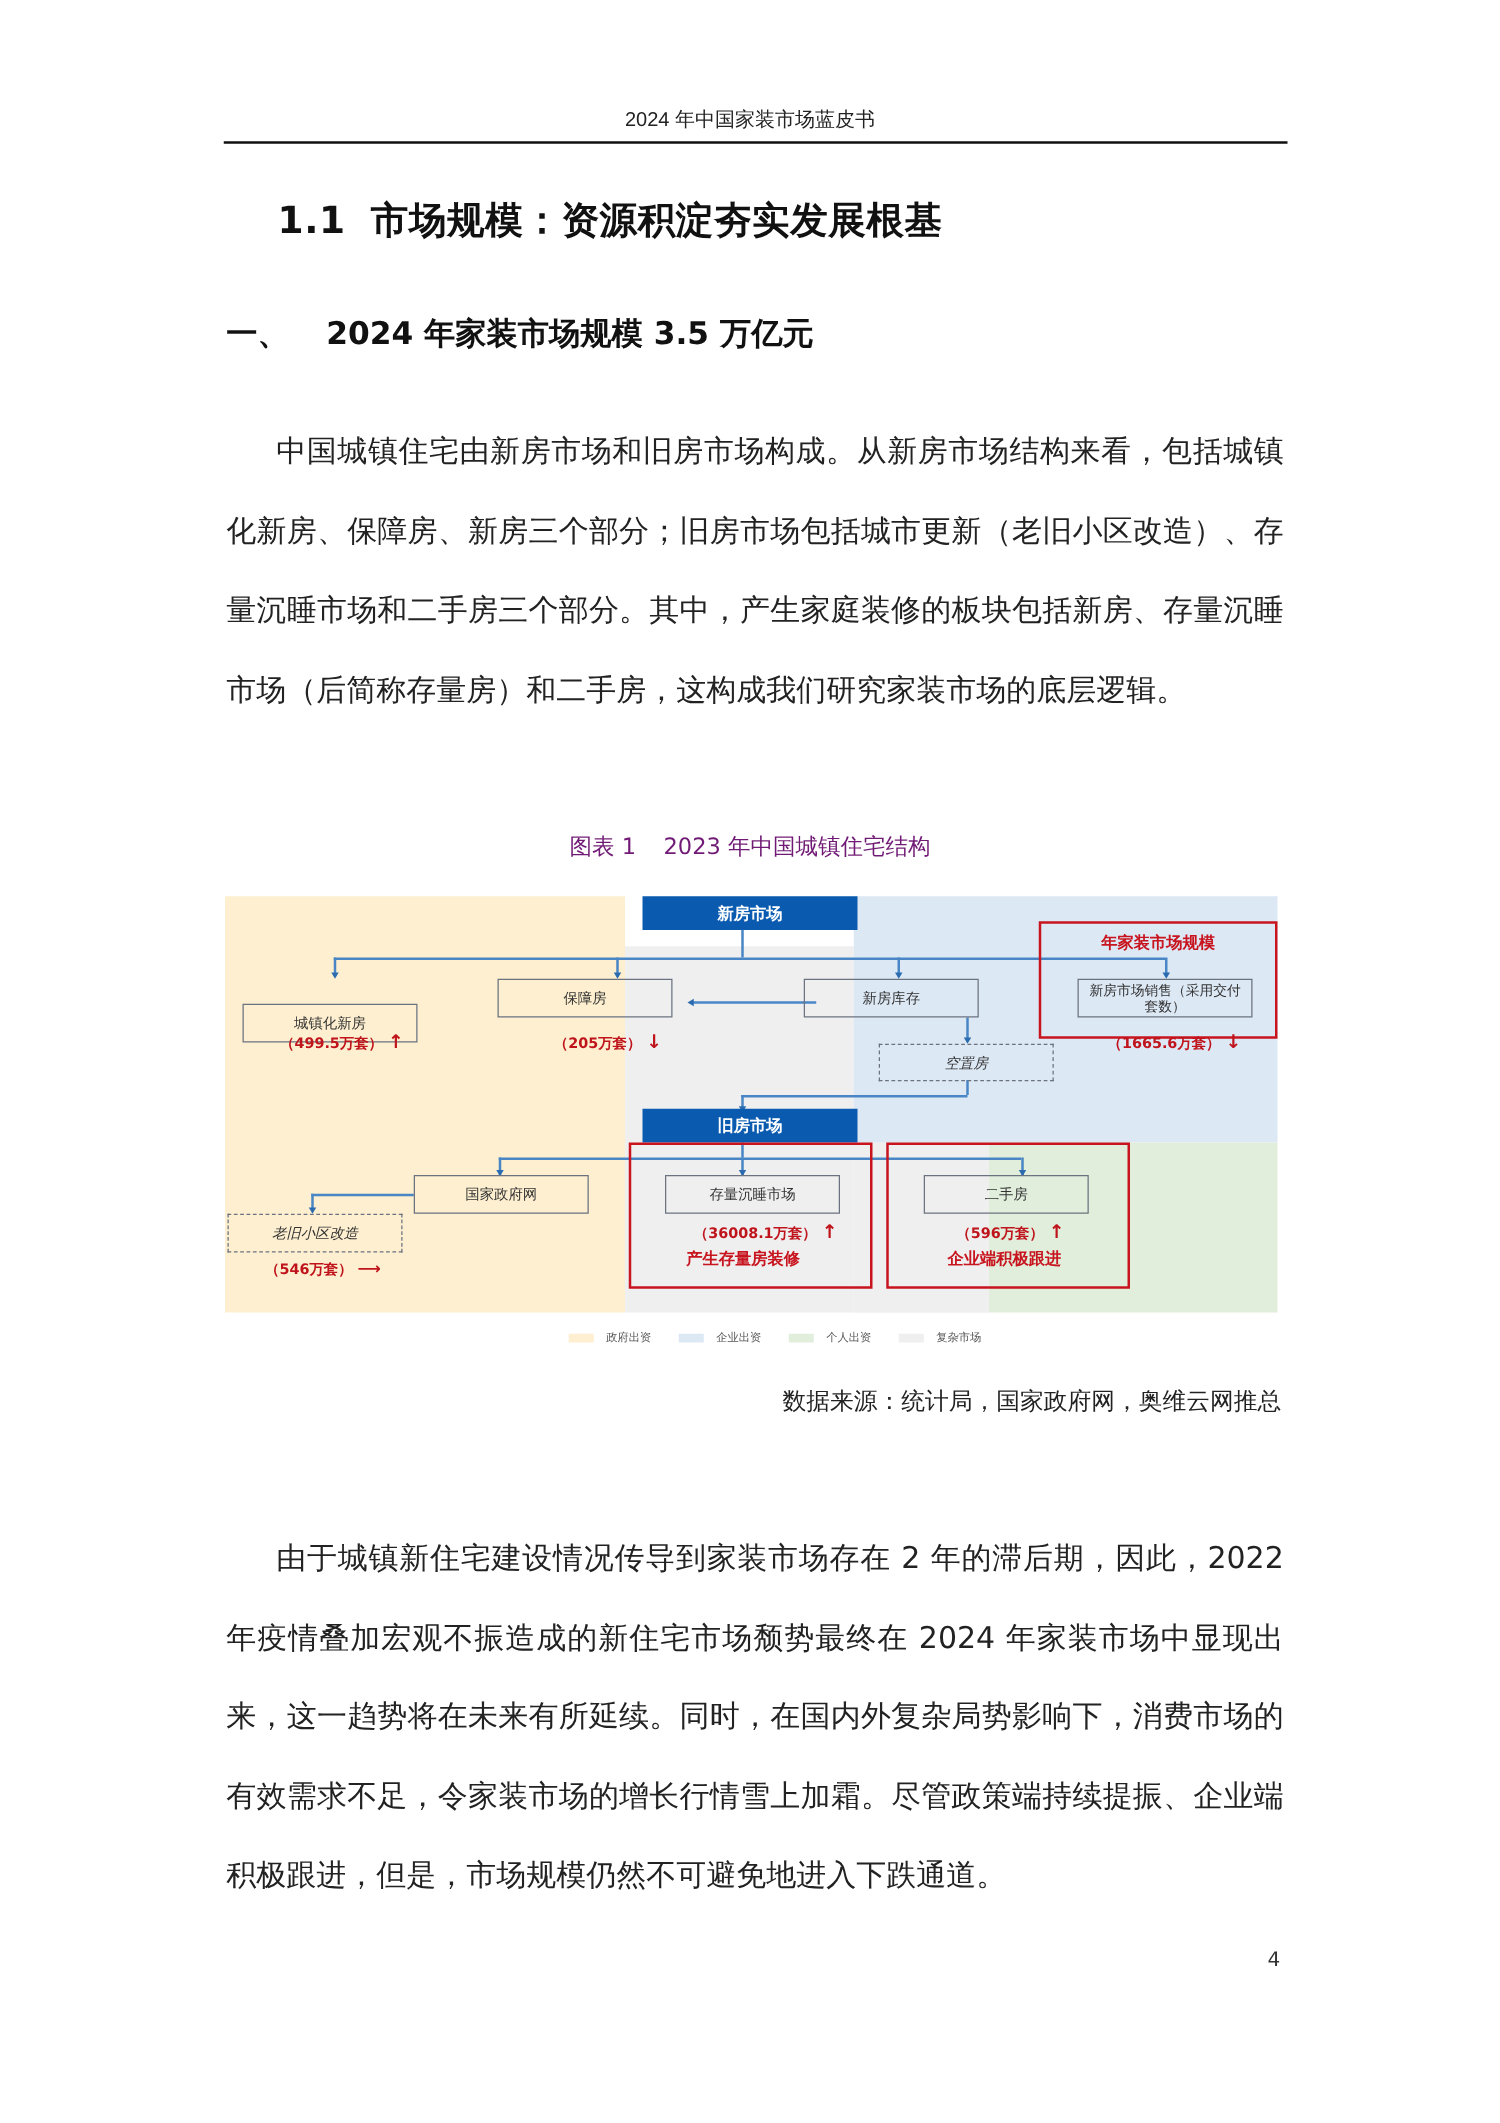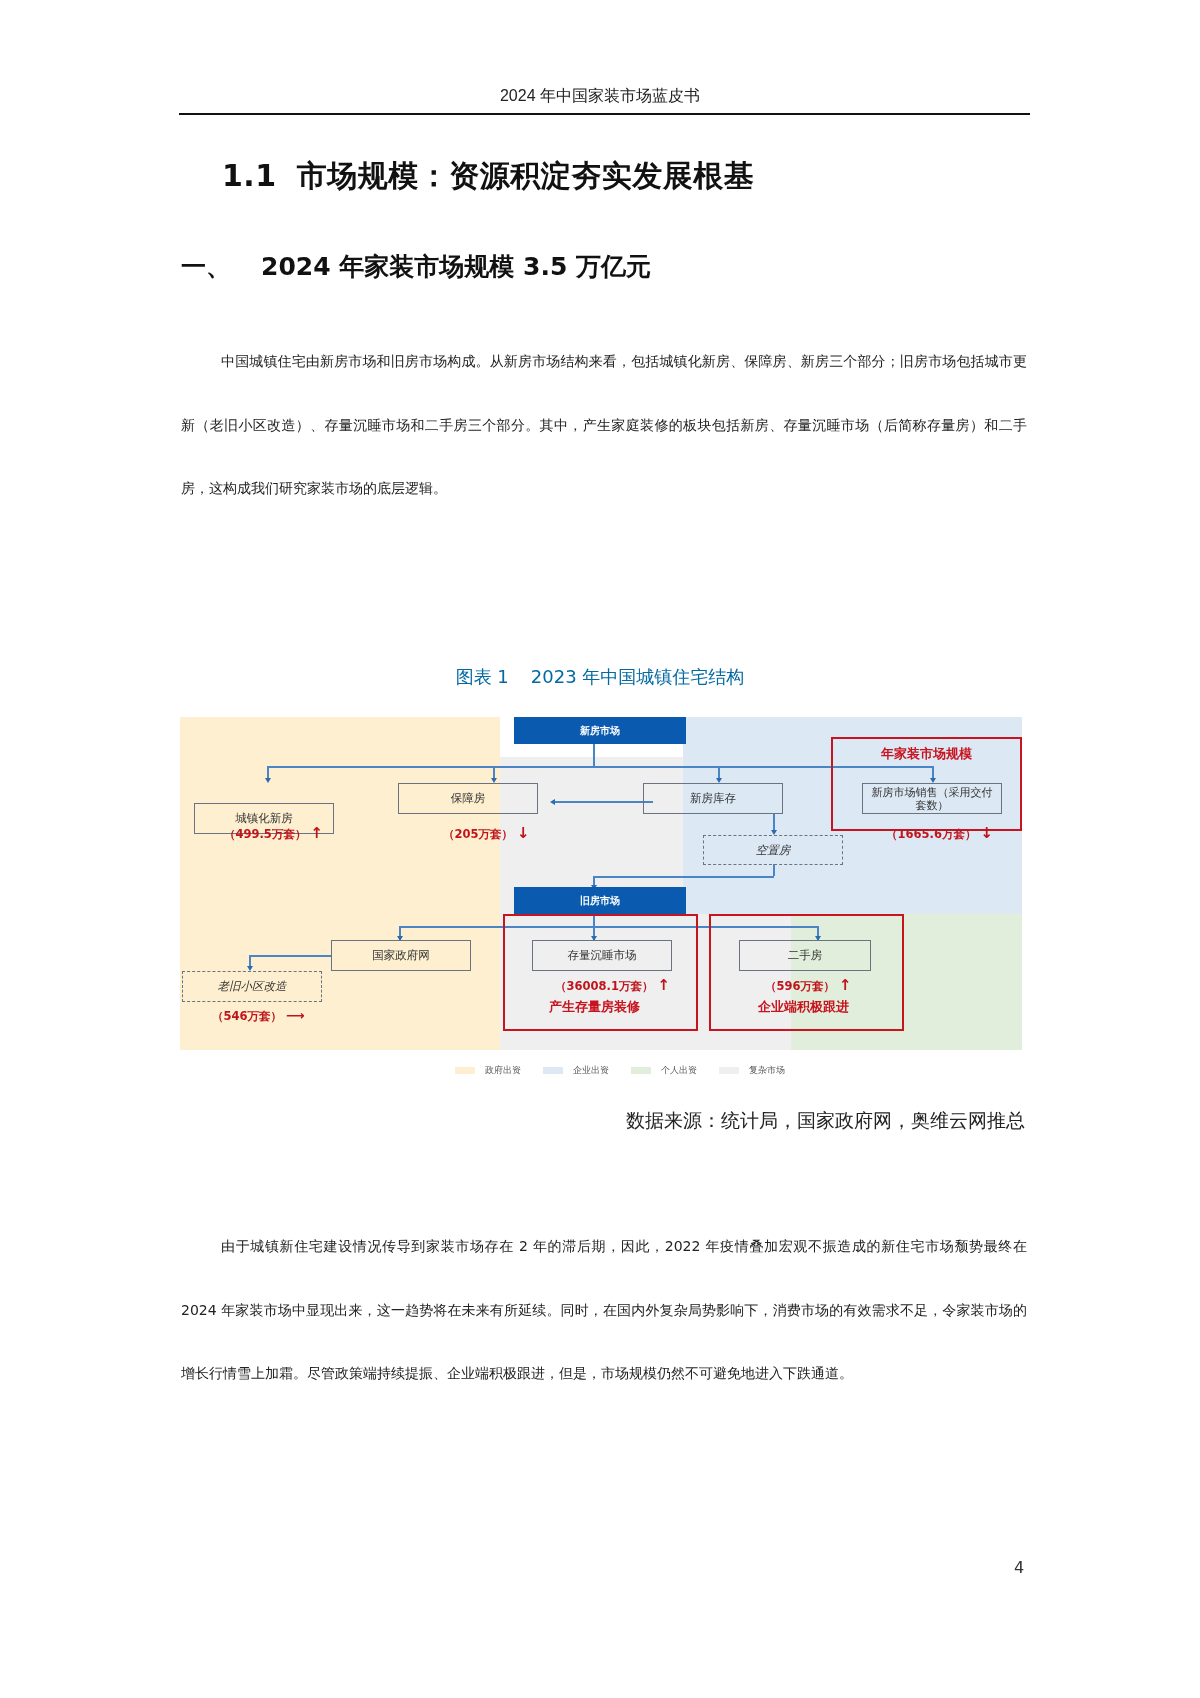--- a/index.html
+++ b/index.html
@@ -12,7 +12,7 @@
   .h1 .num { margin-right:20px; }
   .h2 { left:181px; top:250px; font-size:25px; font-weight:bold; color:#111; }
   .h2 .mark { display:inline-block; width:80px; }
-  .para { left:181px; width:846px; font-size:14px; color:#222; line-height:63.5px; }
+  .para { left:181px; width:846px; font-size:24px; color:#222; line-height:63.5px; }
   .para p { margin:0; text-indent:40px; text-align:justify; text-align-last:left; }
   .caption { left:0; width:1200px; top:665px; text-align:center; font-size:18px; color:#0369a1; }
   .caption .lbl { margin-right:22px; }

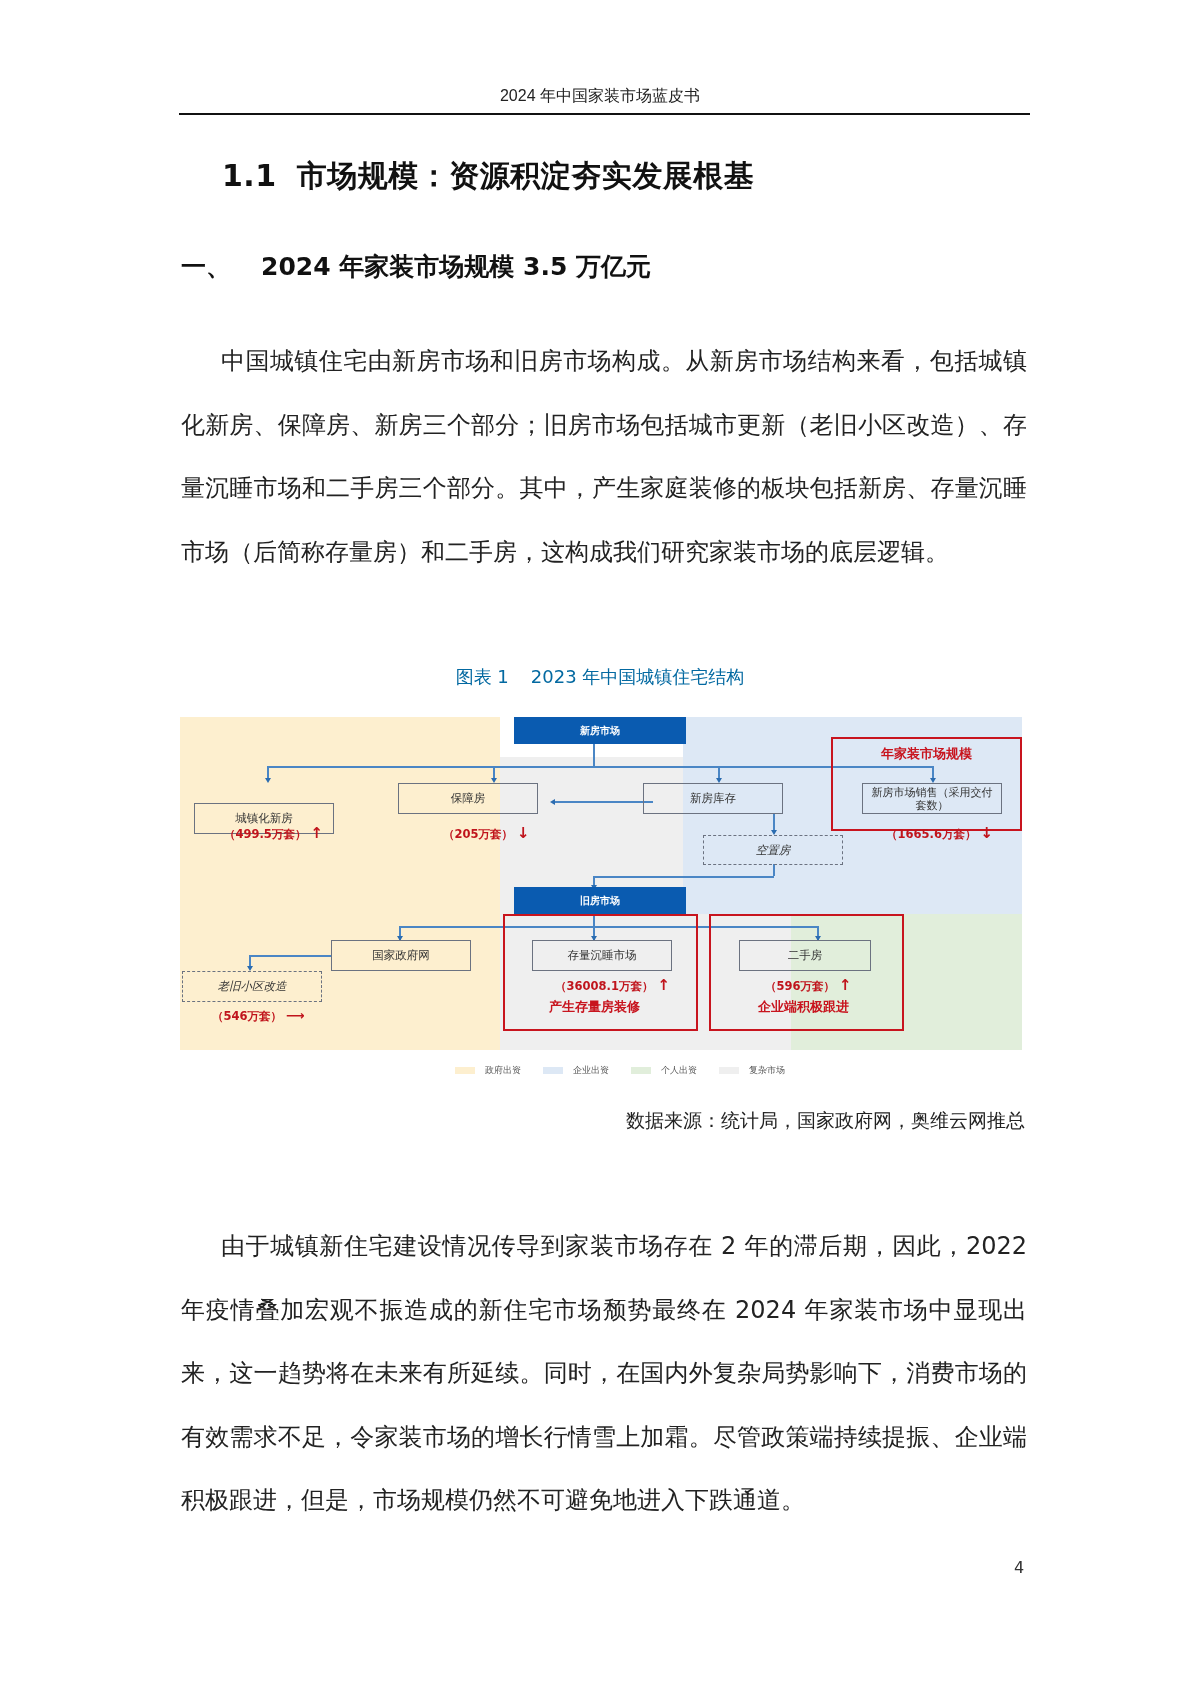--- a/index.html
+++ b/index.html
@@ -14,7 +14,7 @@
   .h2 .mark { display:inline-block; width:80px; }
   .para { left:181px; width:846px; font-size:24px; color:#222; line-height:63.5px; }
   .para p { margin:0; text-indent:40px; text-align:justify; text-align-last:left; }
-  .caption { left:0; width:1200px; top:665px; text-align:center; font-size:18px; color:#0369a1; }
+  .caption { left:0; width:1200px; top:665px; text-align:center; font-size:18px; color:#701a75; }
   .caption .lbl { margin-right:22px; }
   .source { right:175px; top:1108px; font-size:19px; color:#222; }
   .pageno { left:1014px; top:1558px; font-size:16px; color:#333; }

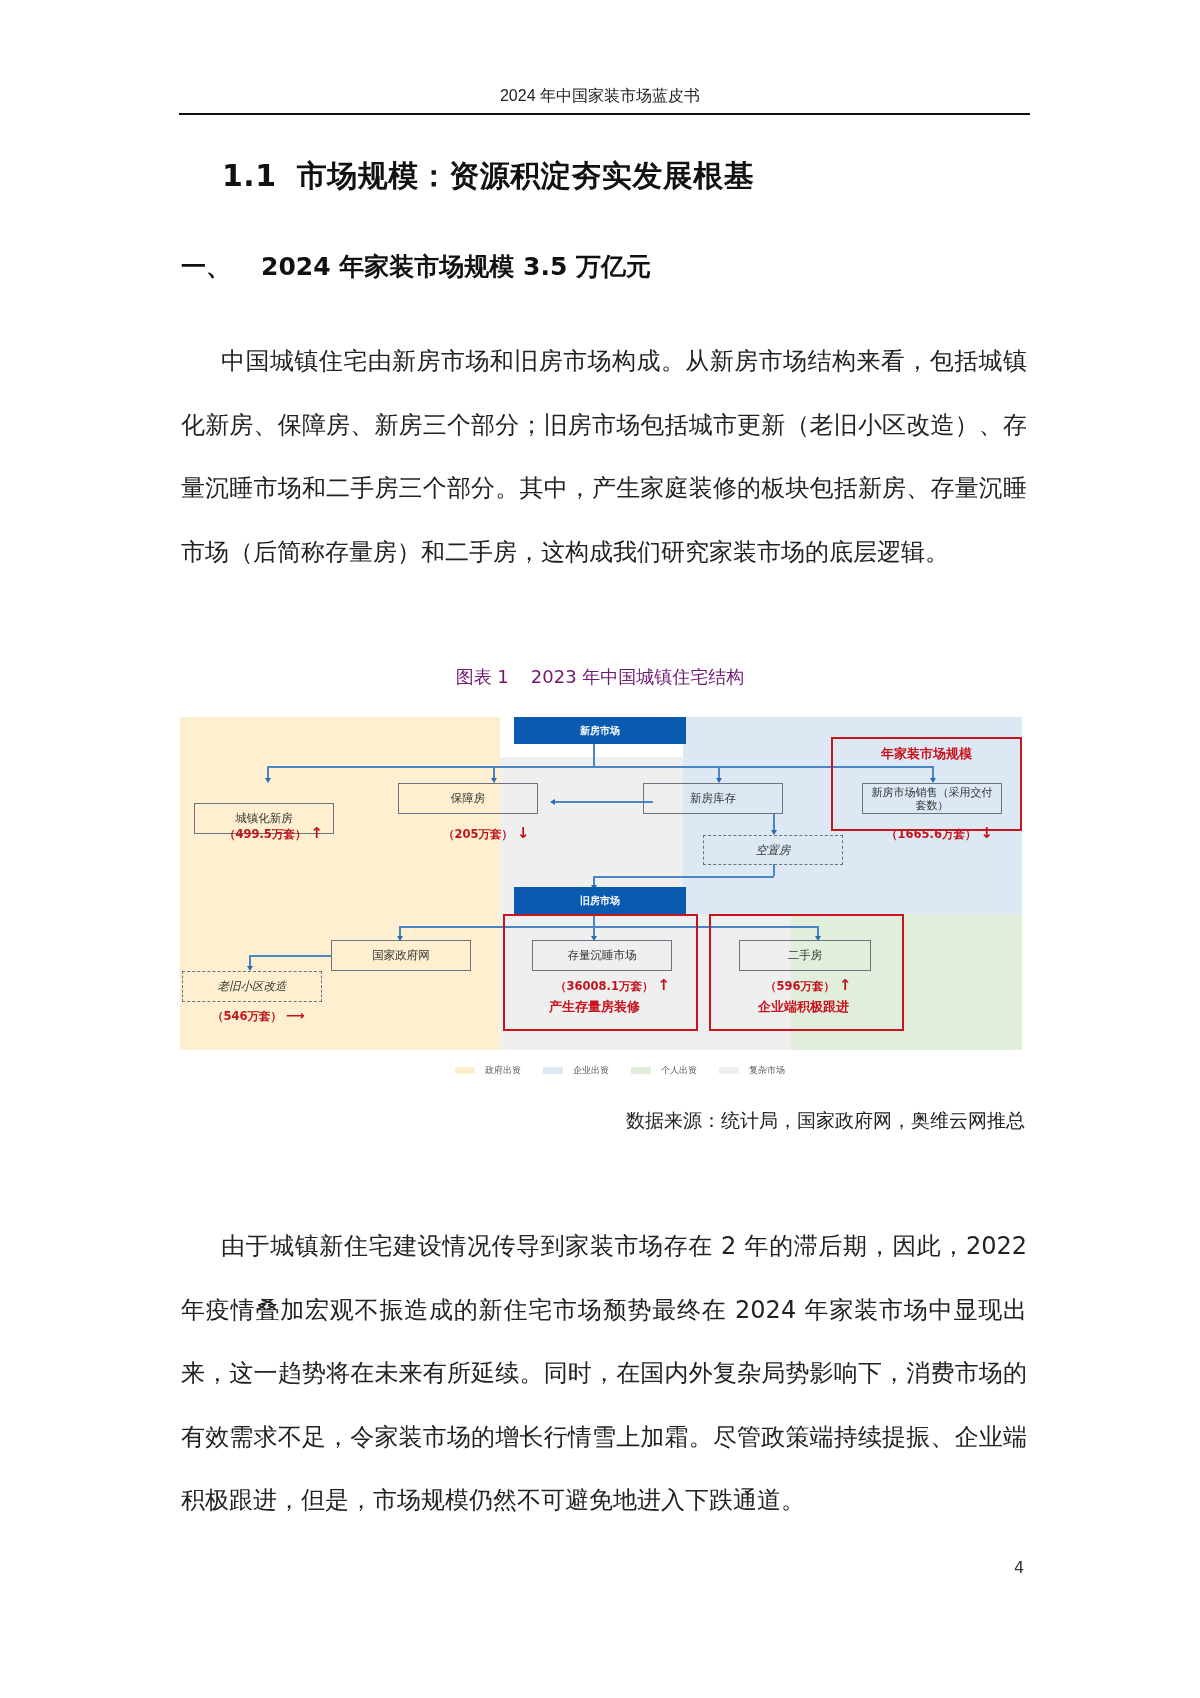--- a/index.html
+++ b/index.html
@@ -25,7 +25,7 @@
   .box { position:absolute; background:#fff0; border:1.5px solid #6b7280; box-sizing:border-box;
          display:flex; align-items:center; justify-content:center; font-size:11.5px; color:#333; text-align:center; line-height:13px; }
   .box.dash { border:1.5px dashed #6b7280;font-style:italic; }
-  .hdr { position:absolute; background:#0a5bb0; color:#fff; font-size:10px; font-weight:bold;
+  .hdr { position:absolute; background:#0a5bb0; color:#fff; font-size:13px; font-weight:bold;
          display:flex; align-items:center; justify-content:center; box-sizing:border-box; }
   .redframe { position:absolute; border:2.5px solid #c8141e; box-sizing:border-box; }
   .val { position:absolute; font-size:11.5px; font-weight:bold; color:#c0141c; white-space:nowrap; }

